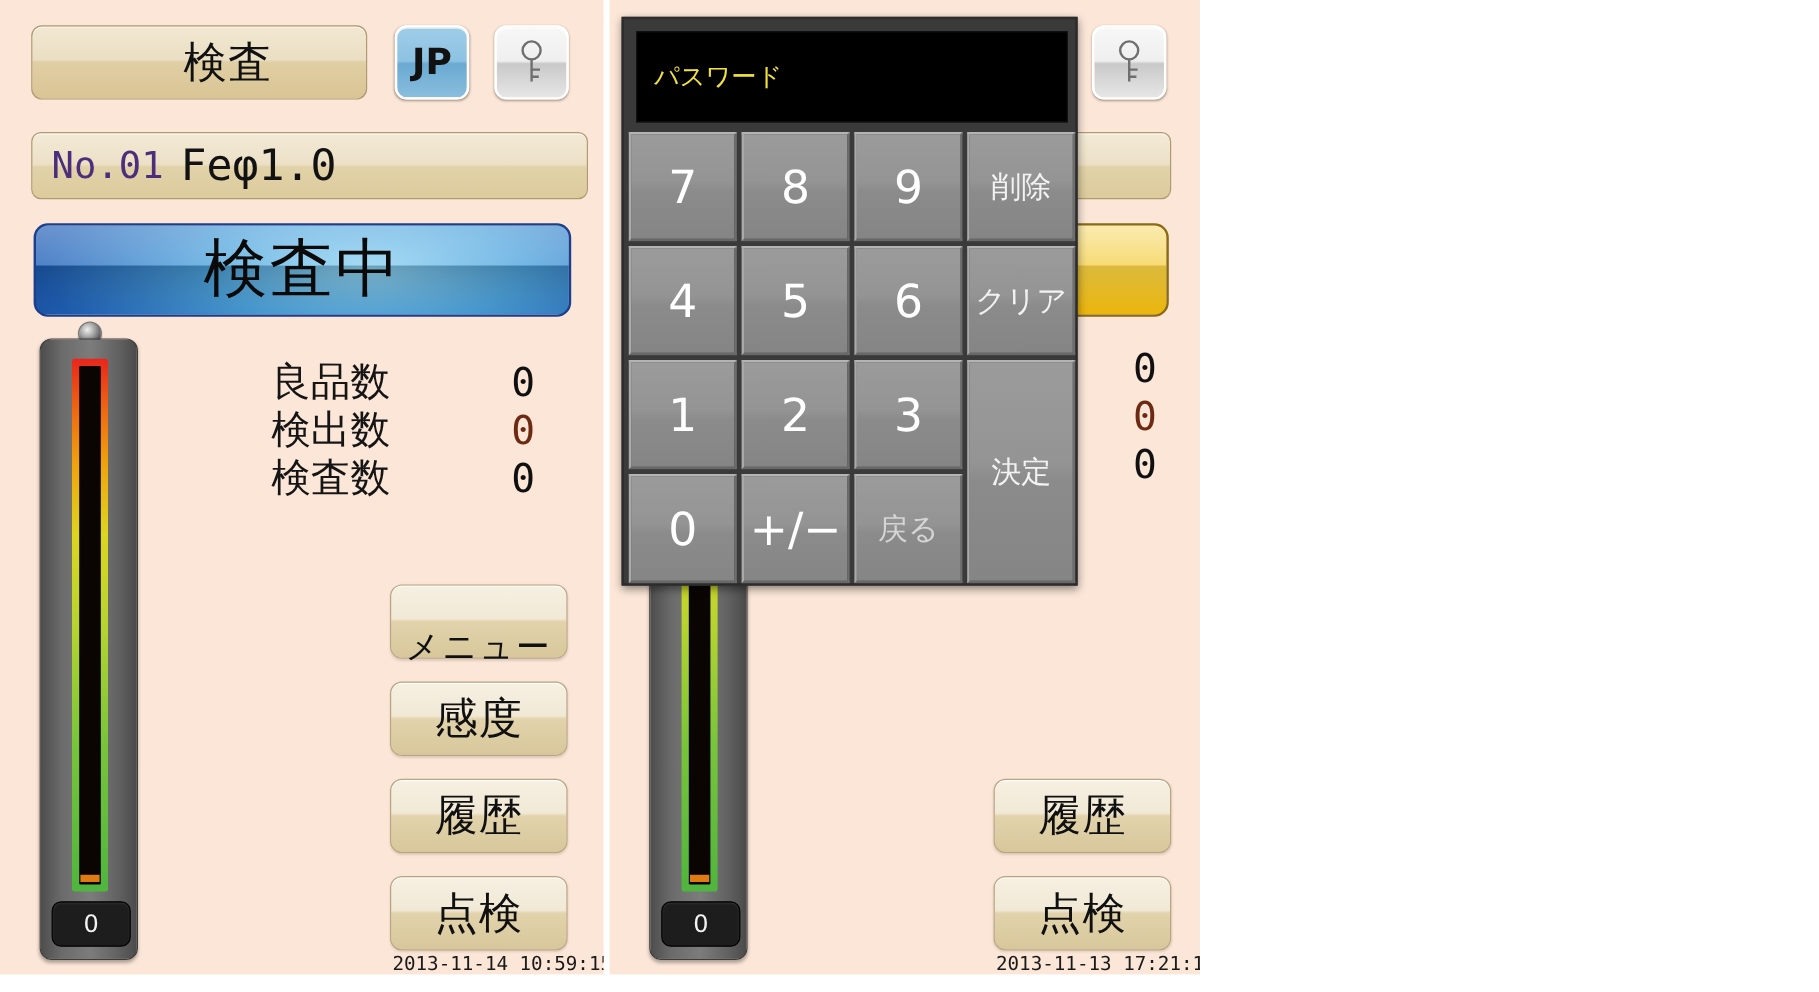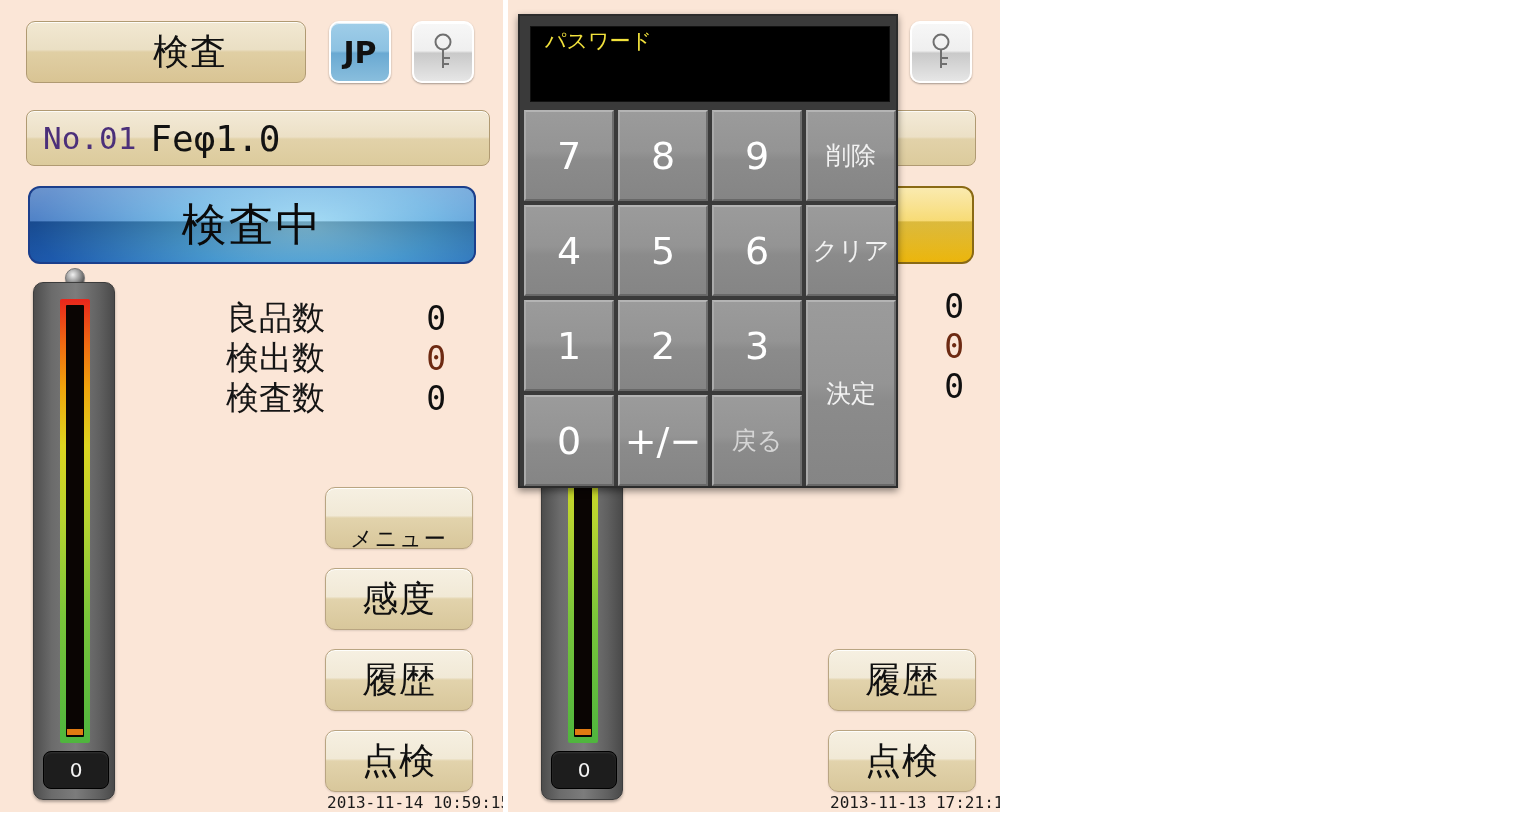--- a/index.html
+++ b/index.html
@@ -288,6 +288,7 @@
     border: 1px solid #121212;
     box-sizing: border-box;
     display: flex;
+    align-items: center;
     padding-left: 14px;
   }
   .keypad-display span {

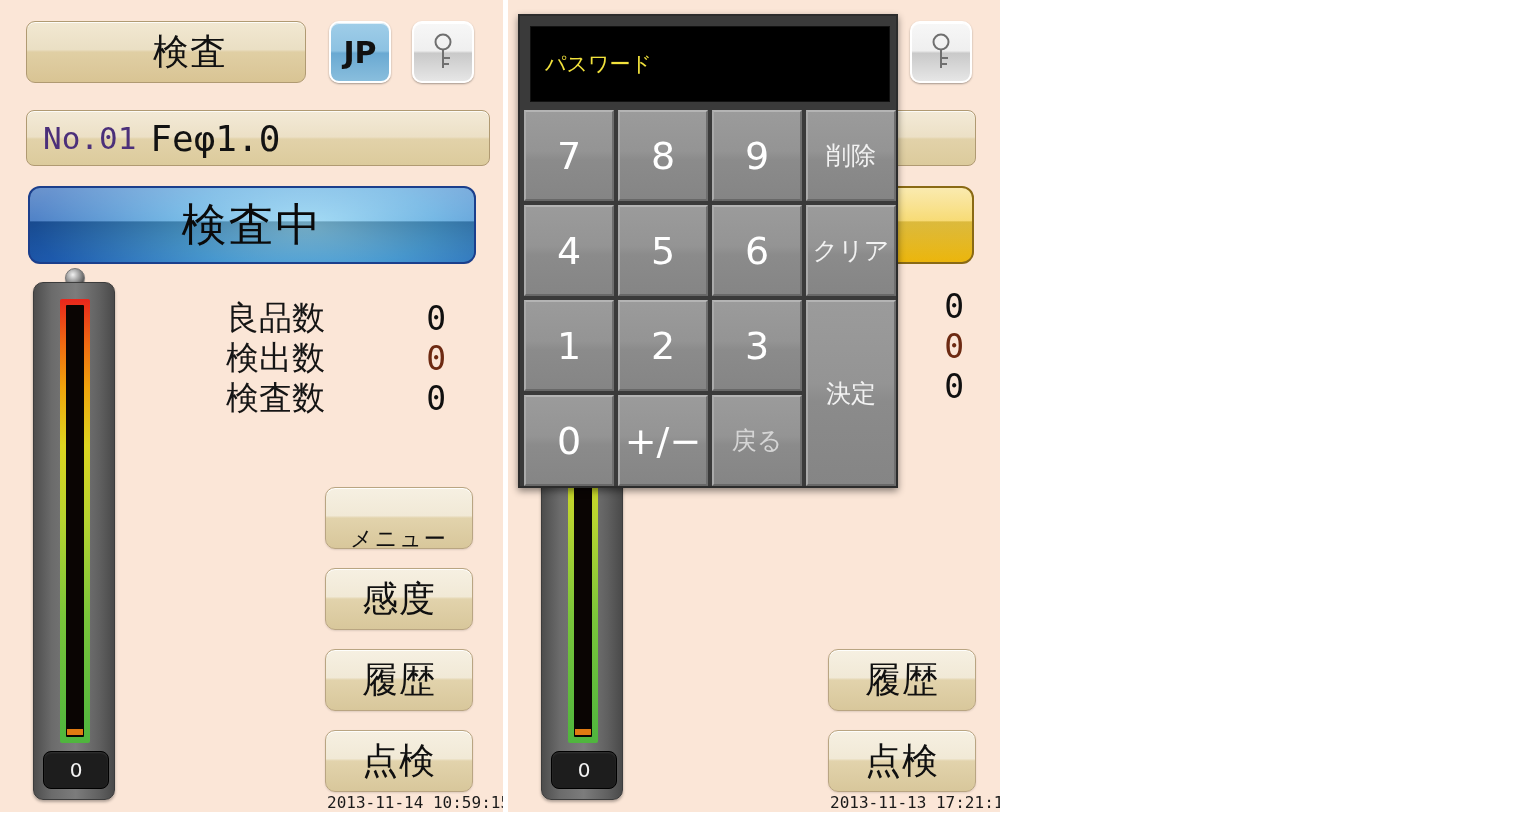--- a/index.html
+++ b/index.html
@@ -133,7 +133,7 @@
       linear-gradient(to bottom, #f7db74 0%, #f4cd3f 50%, #f0b90c 100%);
   }
   .status-bar span {
-    font-size: 45px;
+    font-size: 53px;
     color: #0a0a0a;
     letter-spacing: 2px;
     font-family: "DejaVu Sans", "Liberation Sans", sans-serif;

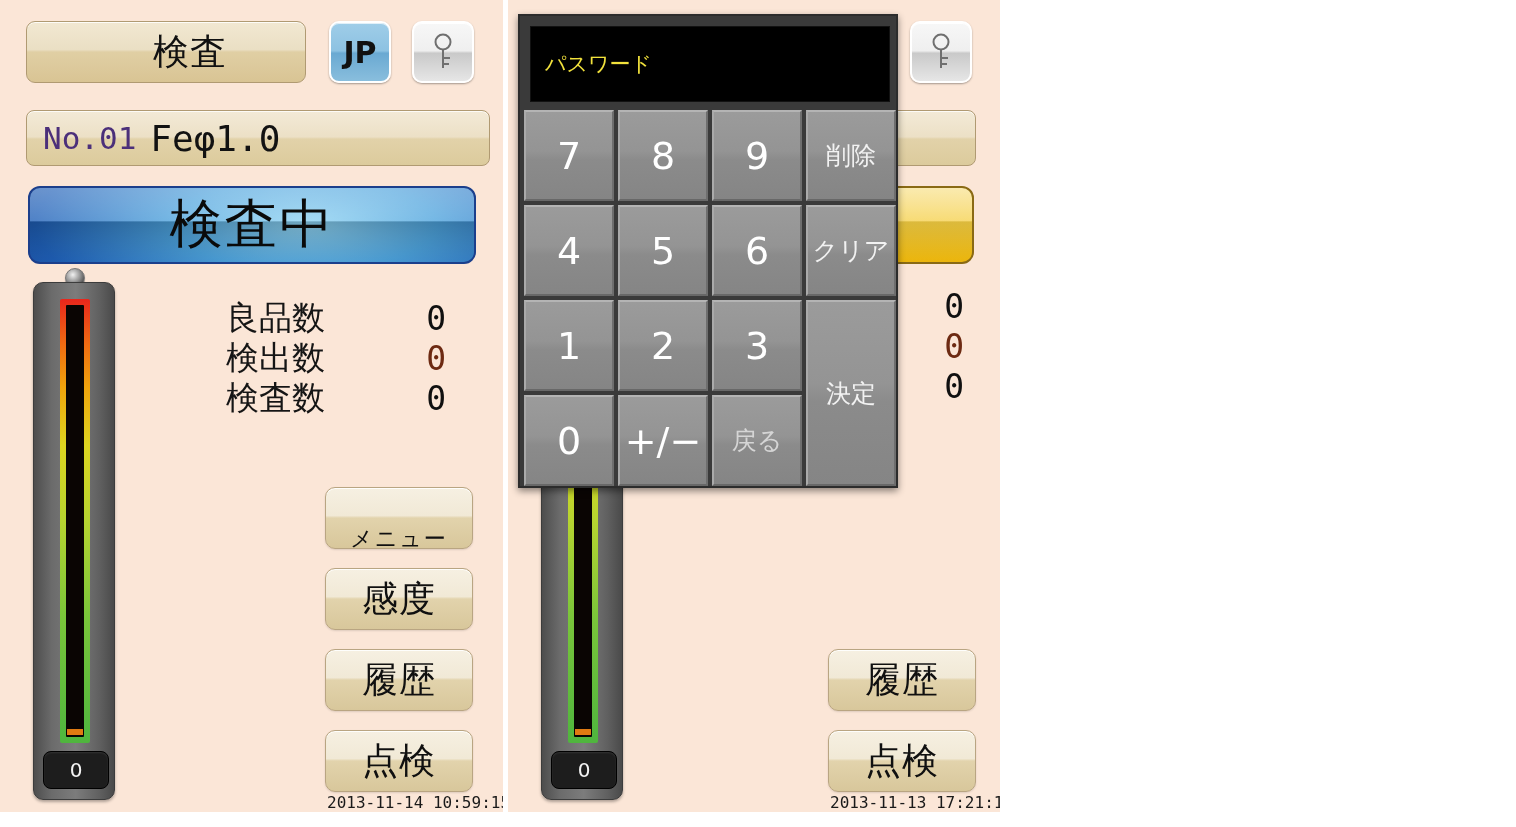--- a/index.html
+++ b/index.html
@@ -254,7 +254,7 @@
     letter-spacing: 1px;
     font-family: "DejaVu Sans", "Liberation Sans", sans-serif;
   }
-  .soft-btn.menu span { letter-spacing: 2px; font-size: 22px; margin-top: 41px; }
+  .soft-btn.menu span { letter-spacing: 2px; font-size: 28px; margin-top: 41px; }
 
   
   .timestamp {

